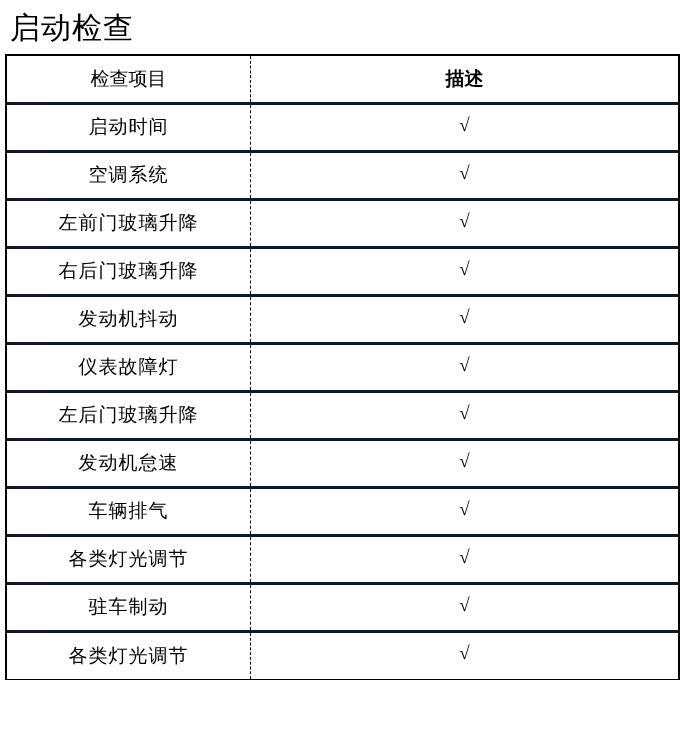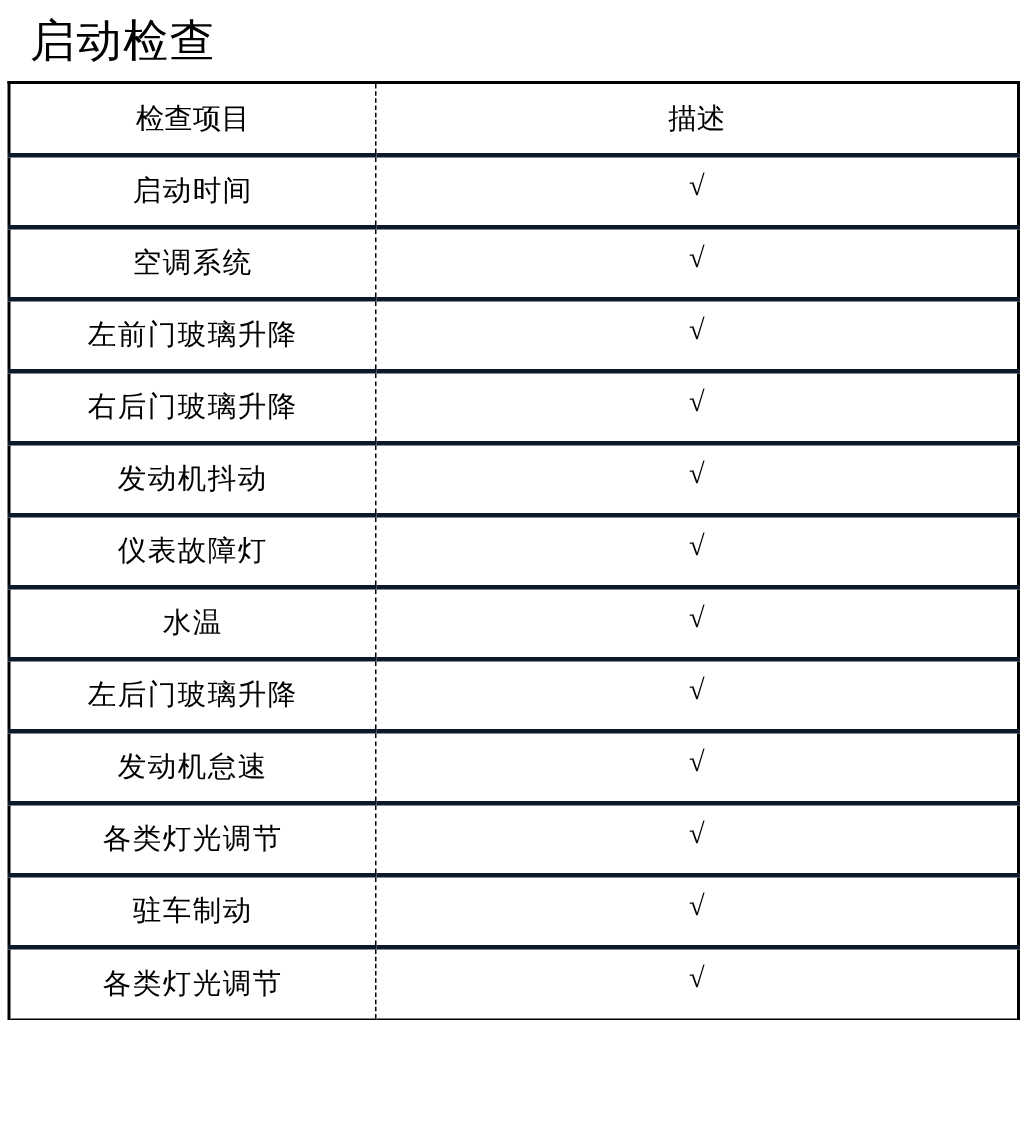--- a/index.html
+++ b/index.html
@@ -25,7 +25,7 @@
     font-size: 30px;
     line-height: 36px;
     font-weight: 400;
-    margin: 10px 0 8px 20px;
+    margin: 10px 0 8px 10px;
     letter-spacing: 1px;
   }
   table.check-table {

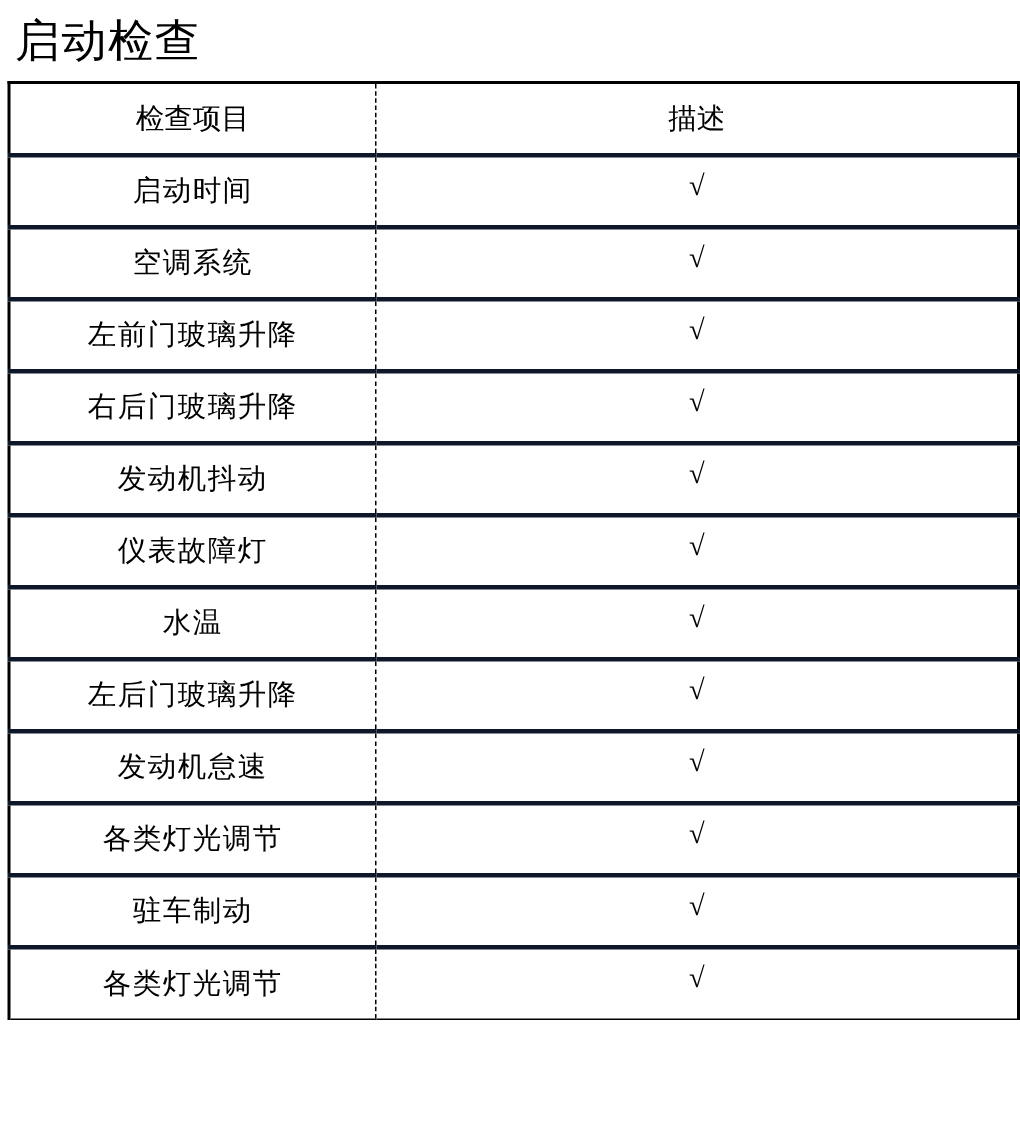--- a/index.html
+++ b/index.html
@@ -60,6 +60,7 @@
   }
   .col-desc {
     width: 427px;
+    font-weight: bold;
   }
   .hdr td {
     font-size: 19px;

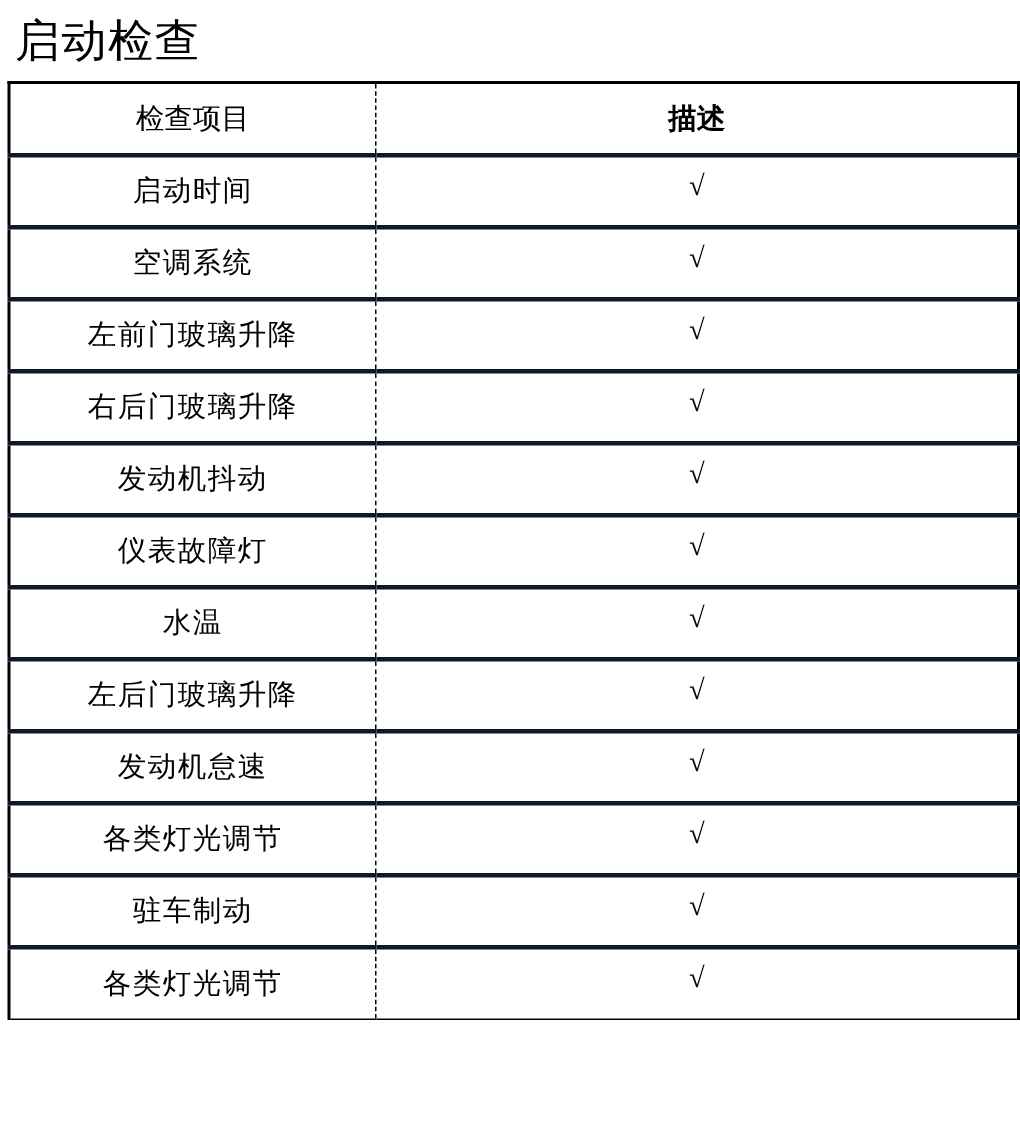--- a/index.html
+++ b/index.html
@@ -123,10 +123,6 @@
         <td class="col-desc mark">√</td>
       </tr>
 
-      <tr>
-        <td class="col-item item-label">水温</td>
-        <td class="col-desc mark">√</td>
-      </tr>
 
       <tr>
         <td class="col-item item-label">左后门玻璃升降</td>

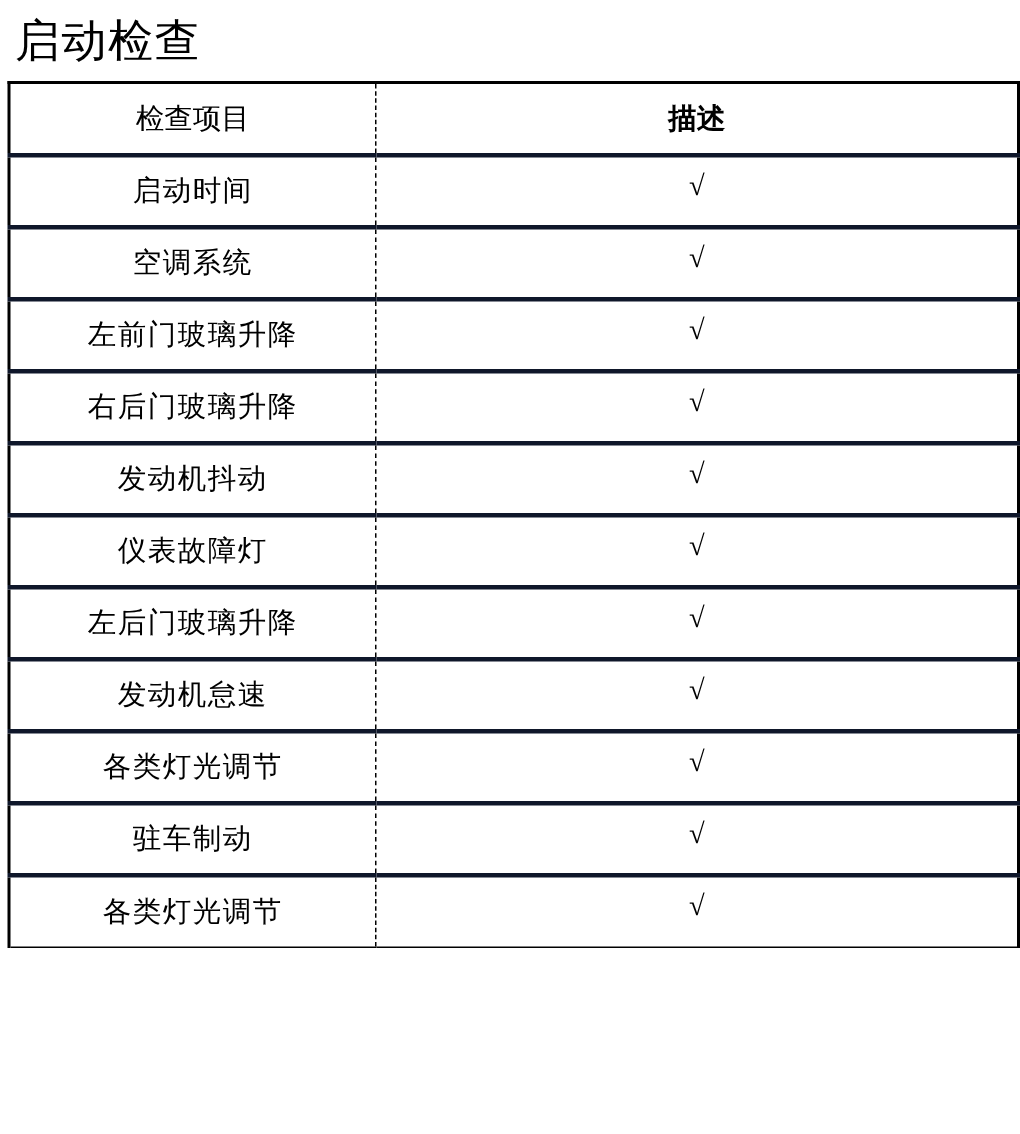--- a/index.html
+++ b/index.html
@@ -134,6 +134,10 @@
         <td class="col-desc mark">√</td>
       </tr>
 
+      <tr>
+        <td class="col-item item-label">车辆排气</td>
+        <td class="col-desc mark">√</td>
+      </tr>
 
       <tr>
         <td class="col-item item-label">各类灯光调节</td>

